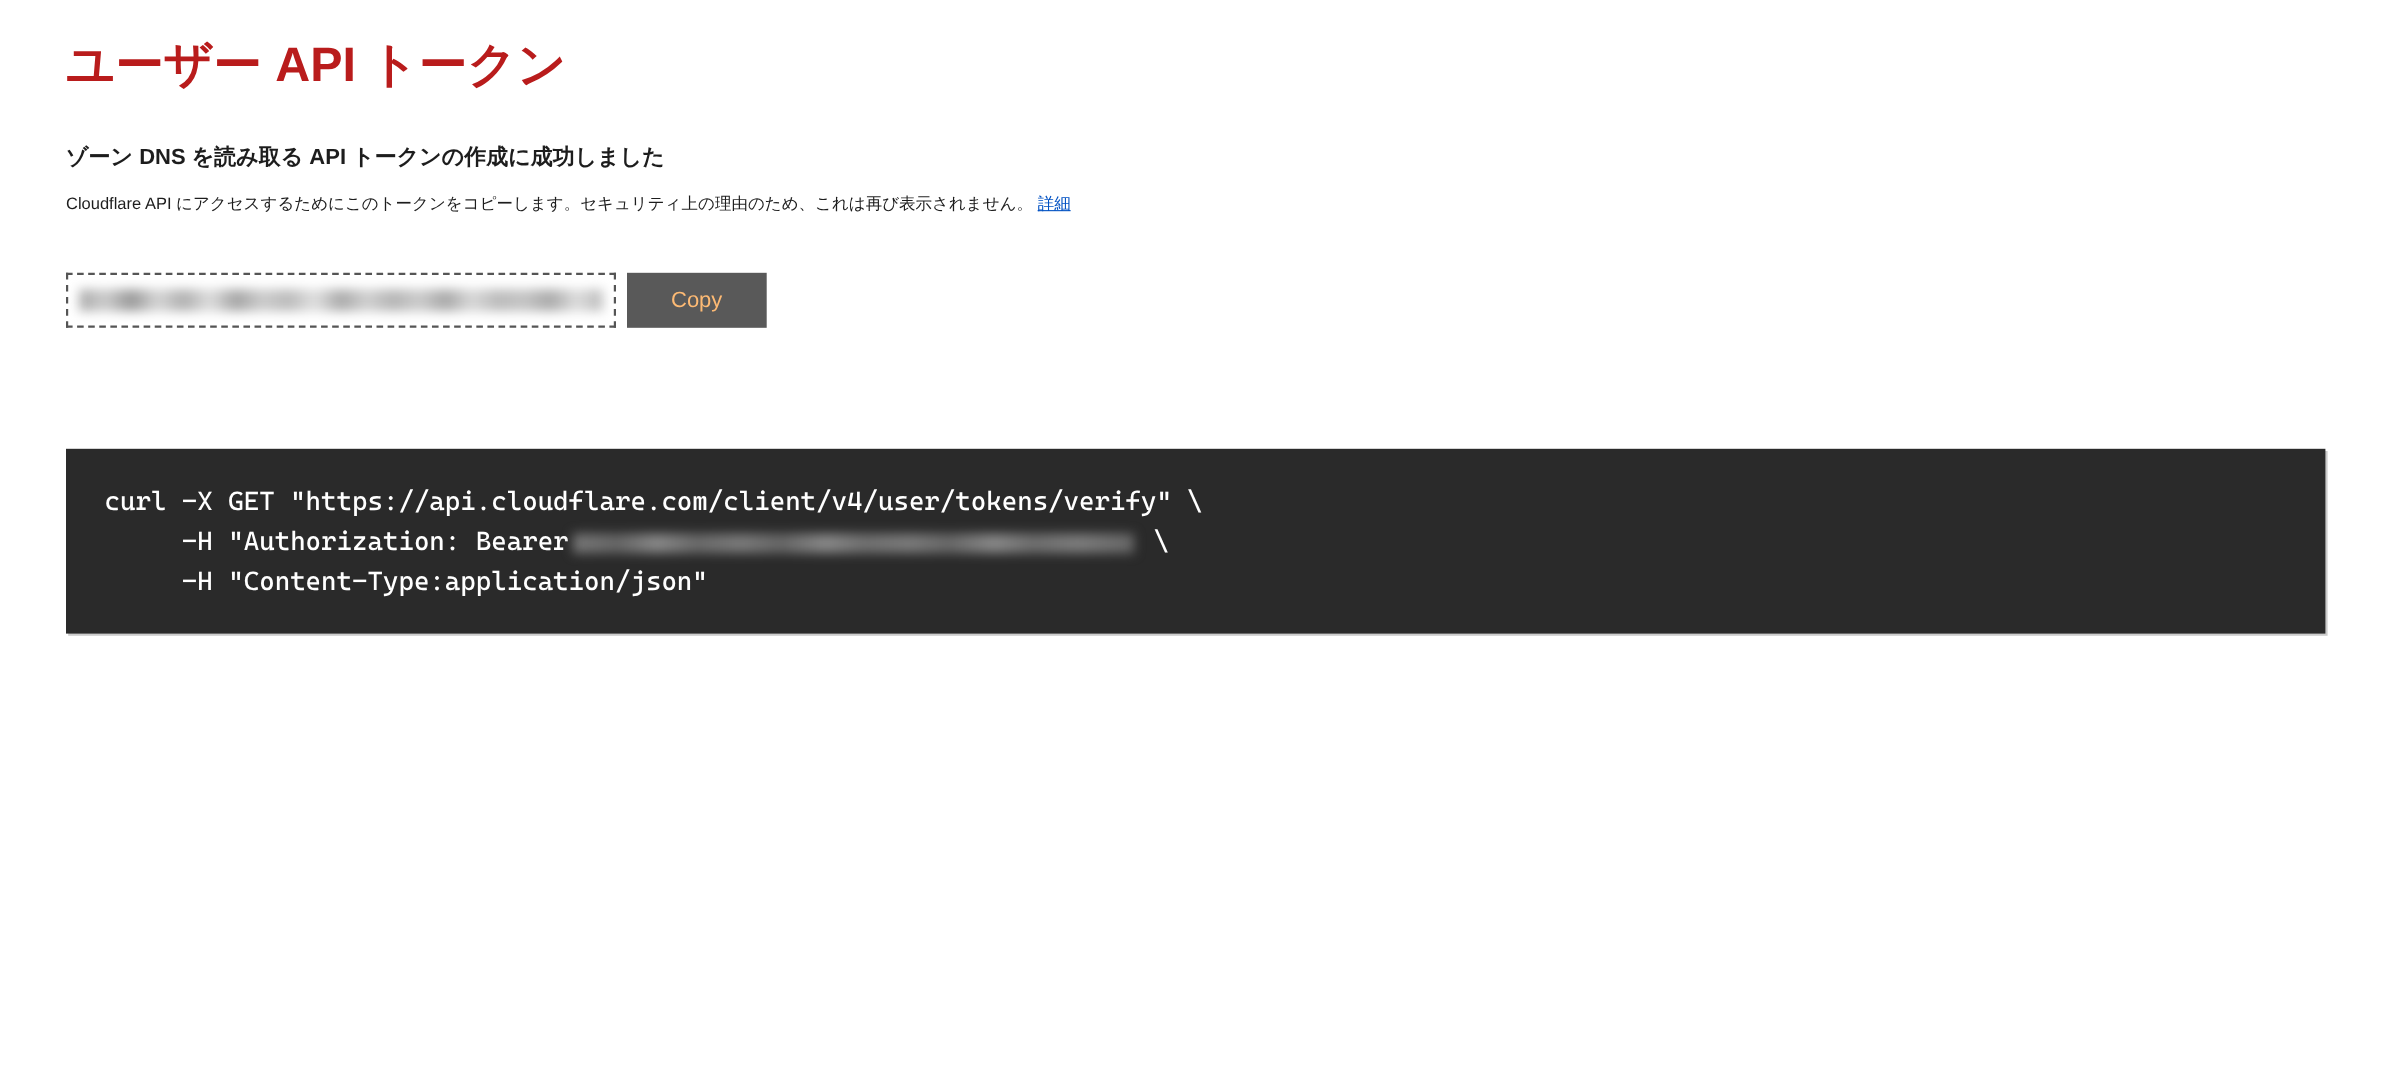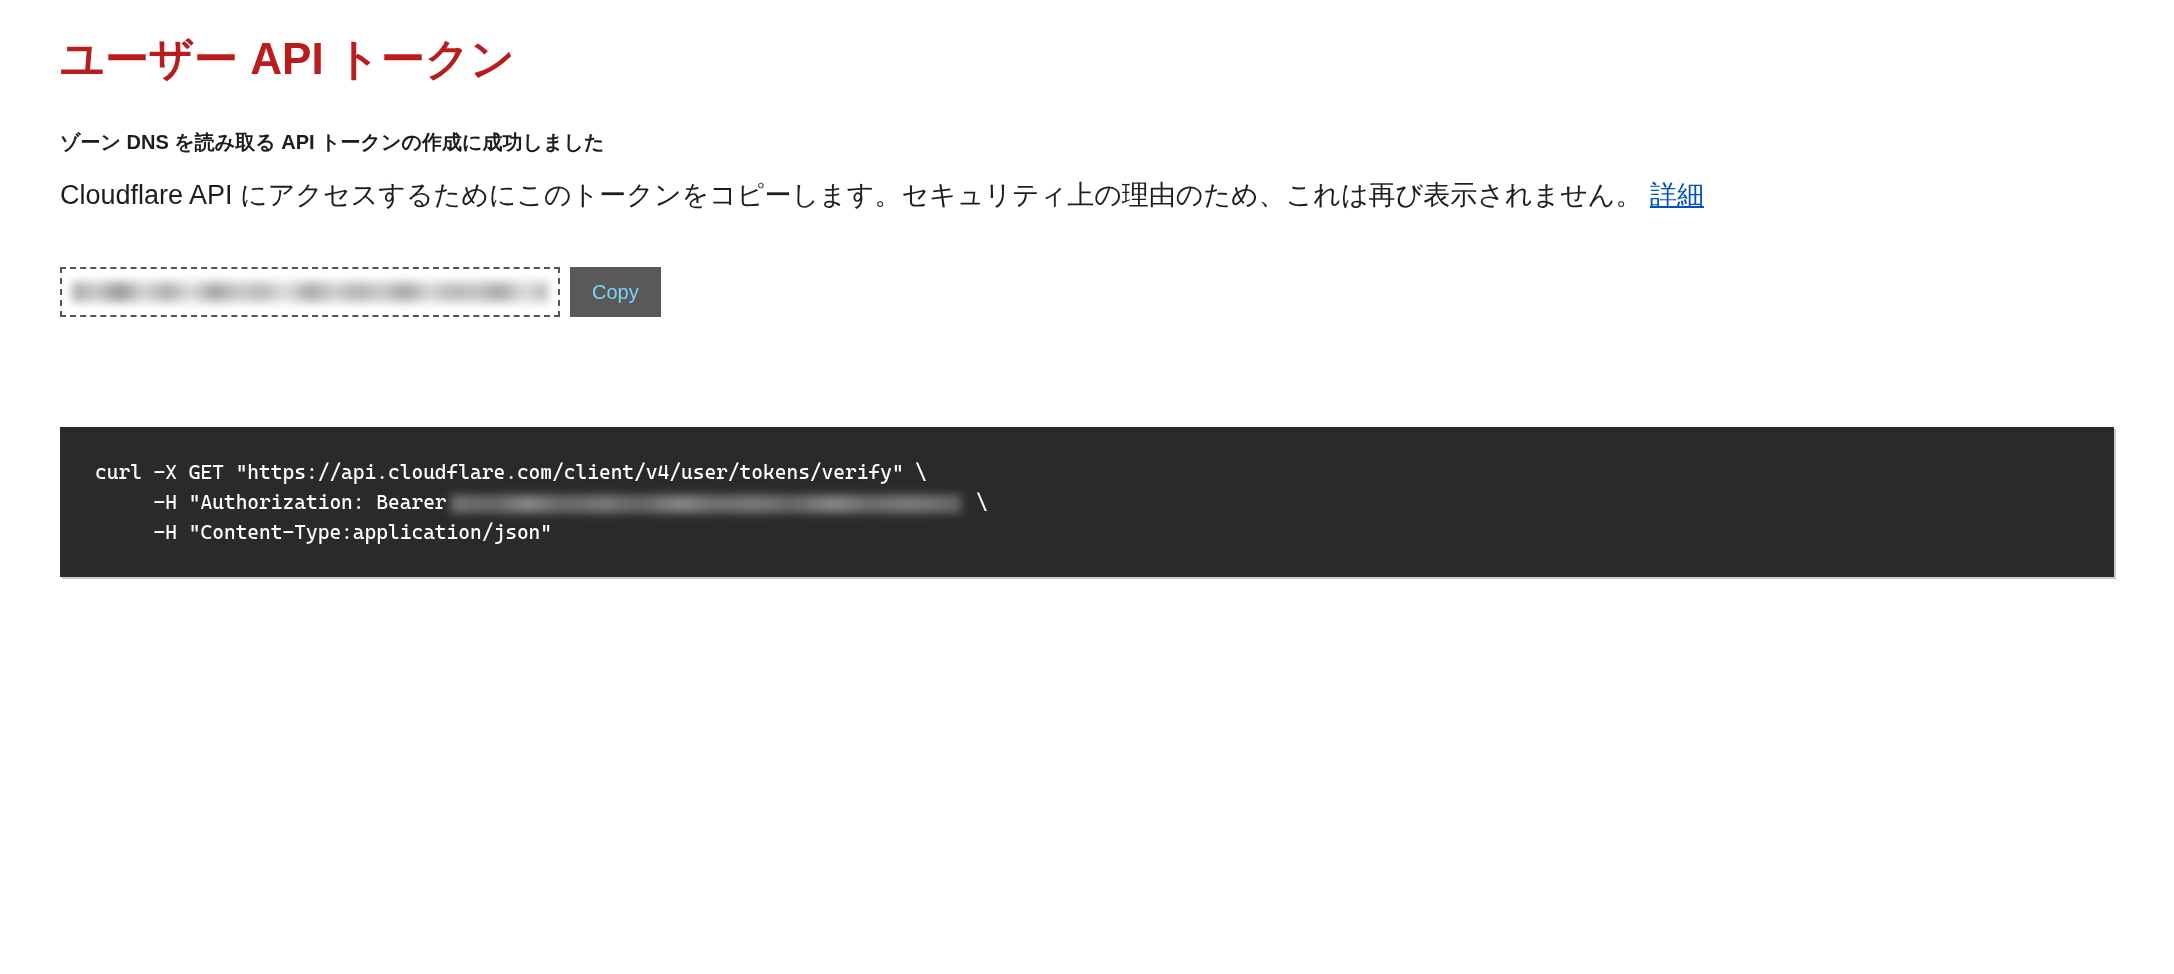--- a/index.html
+++ b/index.html
@@ -30,7 +30,7 @@
     }
     
     .description {
-      font-size: 27px;
+      font-size: 15px;
       line-height: 1.6;
       margin-bottom: 8px;
       color: #1d1d1d;

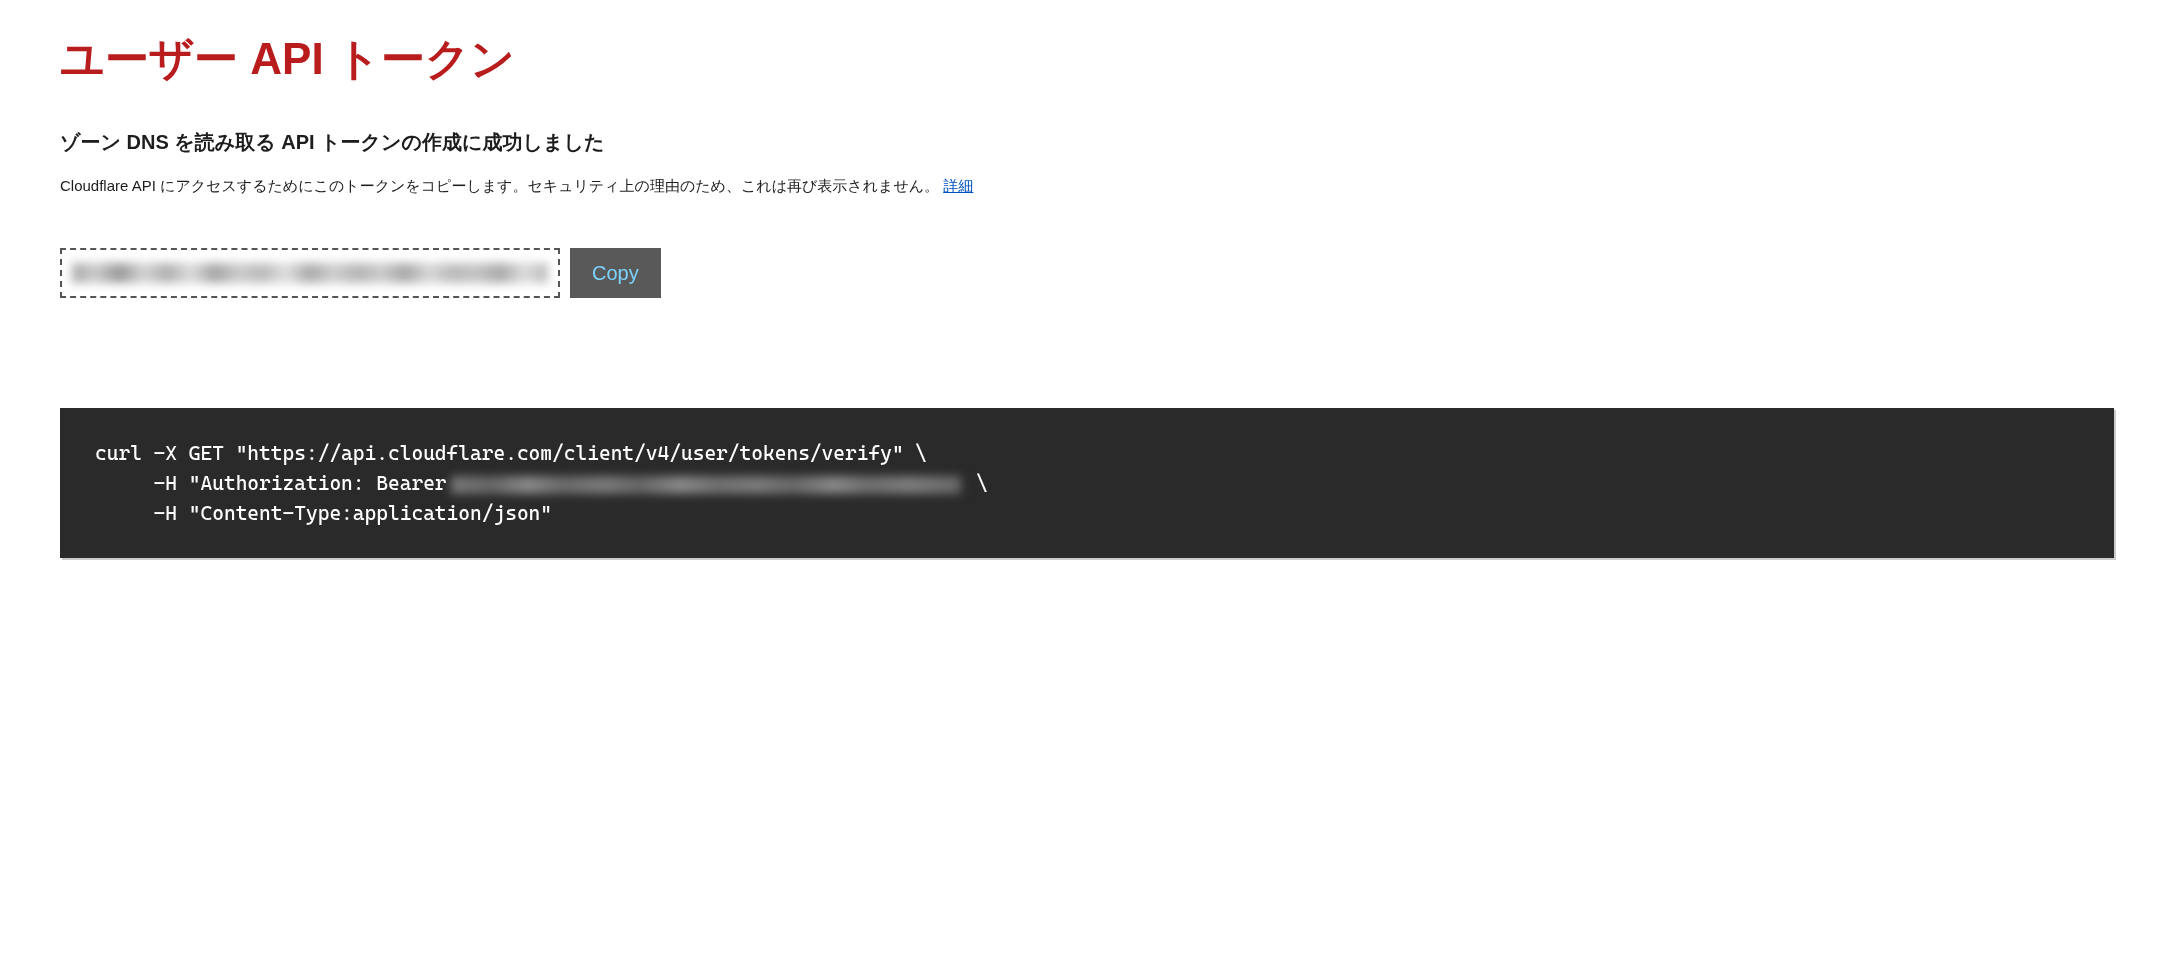--- a/index.html
+++ b/index.html
@@ -79,9 +79,9 @@
     
     .copy-button {
       background: #595959;
-      color: #7dd3fc;
+      color: #fdba74;
       border: none;
-      padding: 0 22px;
+      padding: 0 40px;
       font-size: 20px;
       cursor: pointer;
       height: 50px;

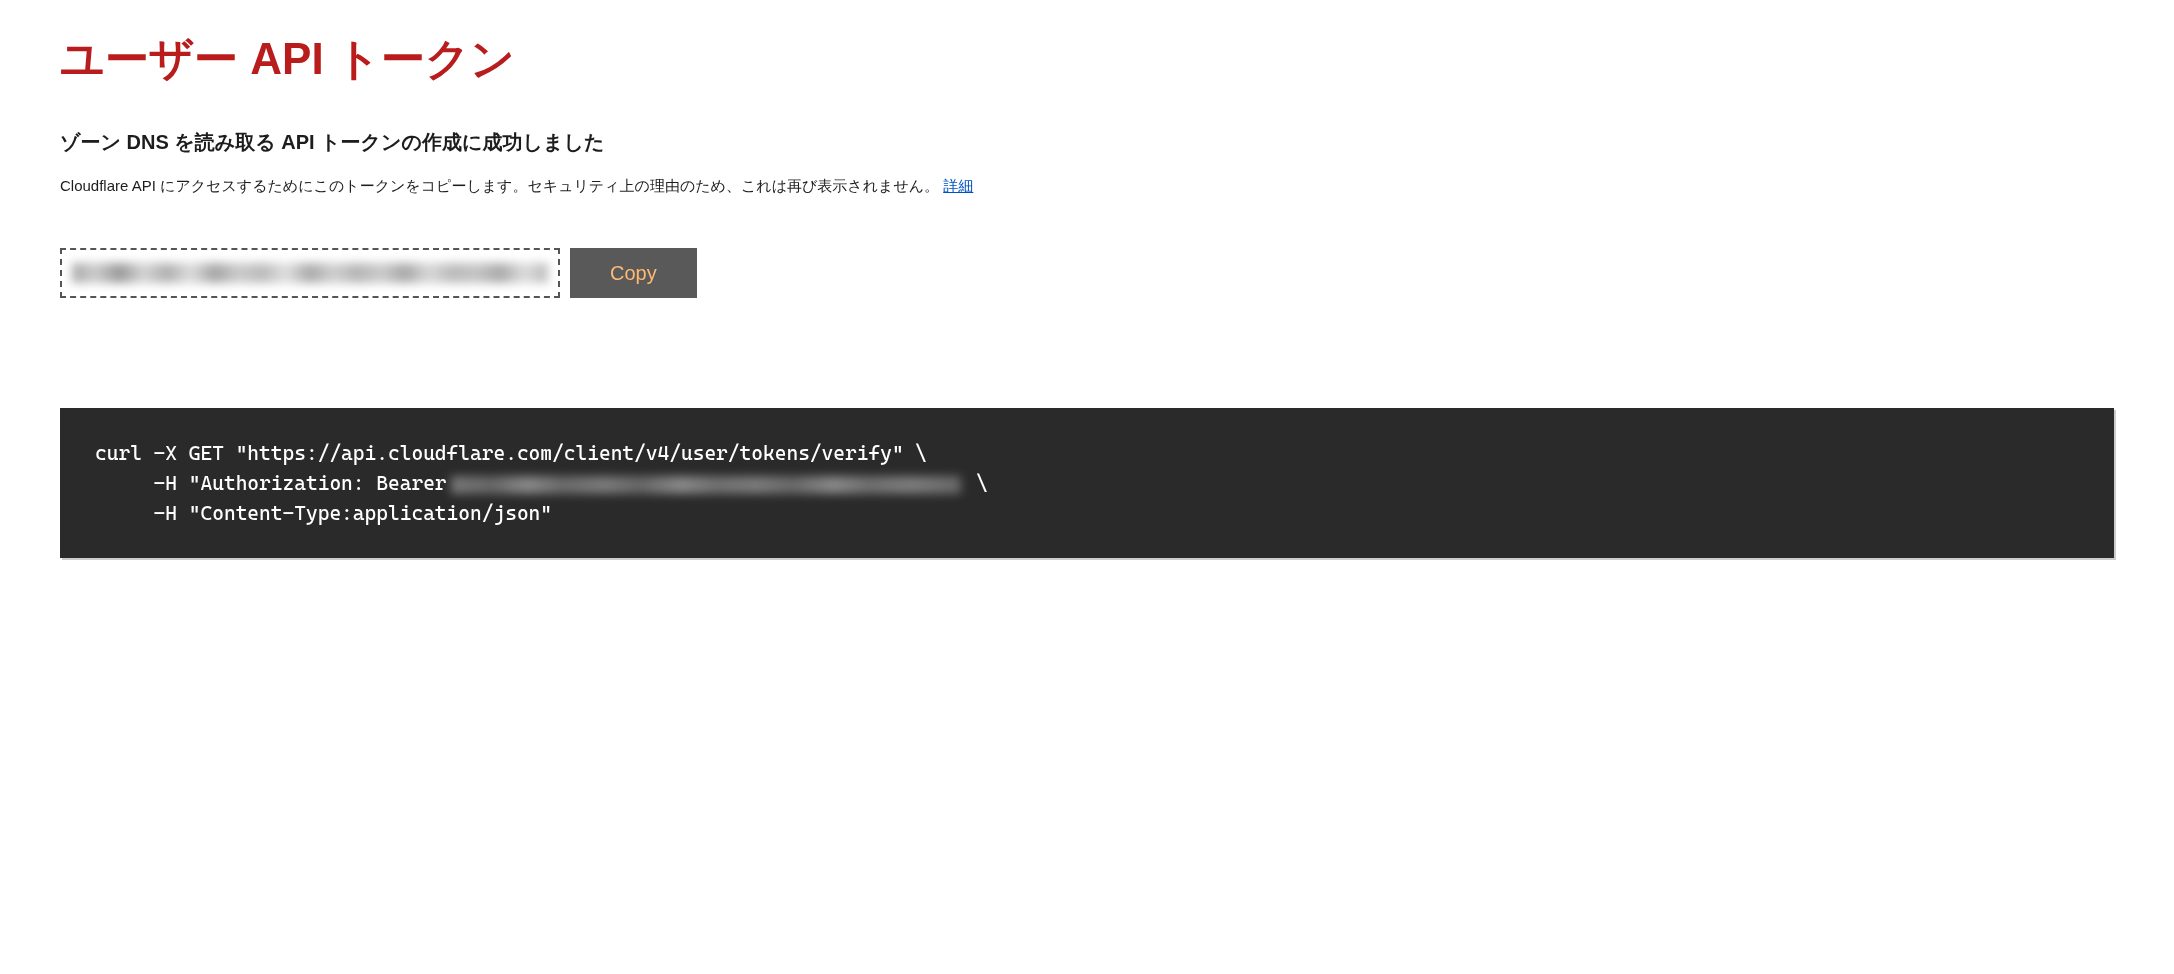--- a/index.html
+++ b/index.html
@@ -98,7 +98,7 @@
       color: #ffffff;
       padding: 30px 35px;
       font-family: "SF Mono", Monaco, "Cascadia Mono", "Roboto Mono", Consolas, "Courier New", monospace;
-      font-size: 20px;
+      font-size: 24px;
       line-height: 1.5;
       margin-top: 55px;
       overflow-x: auto;

